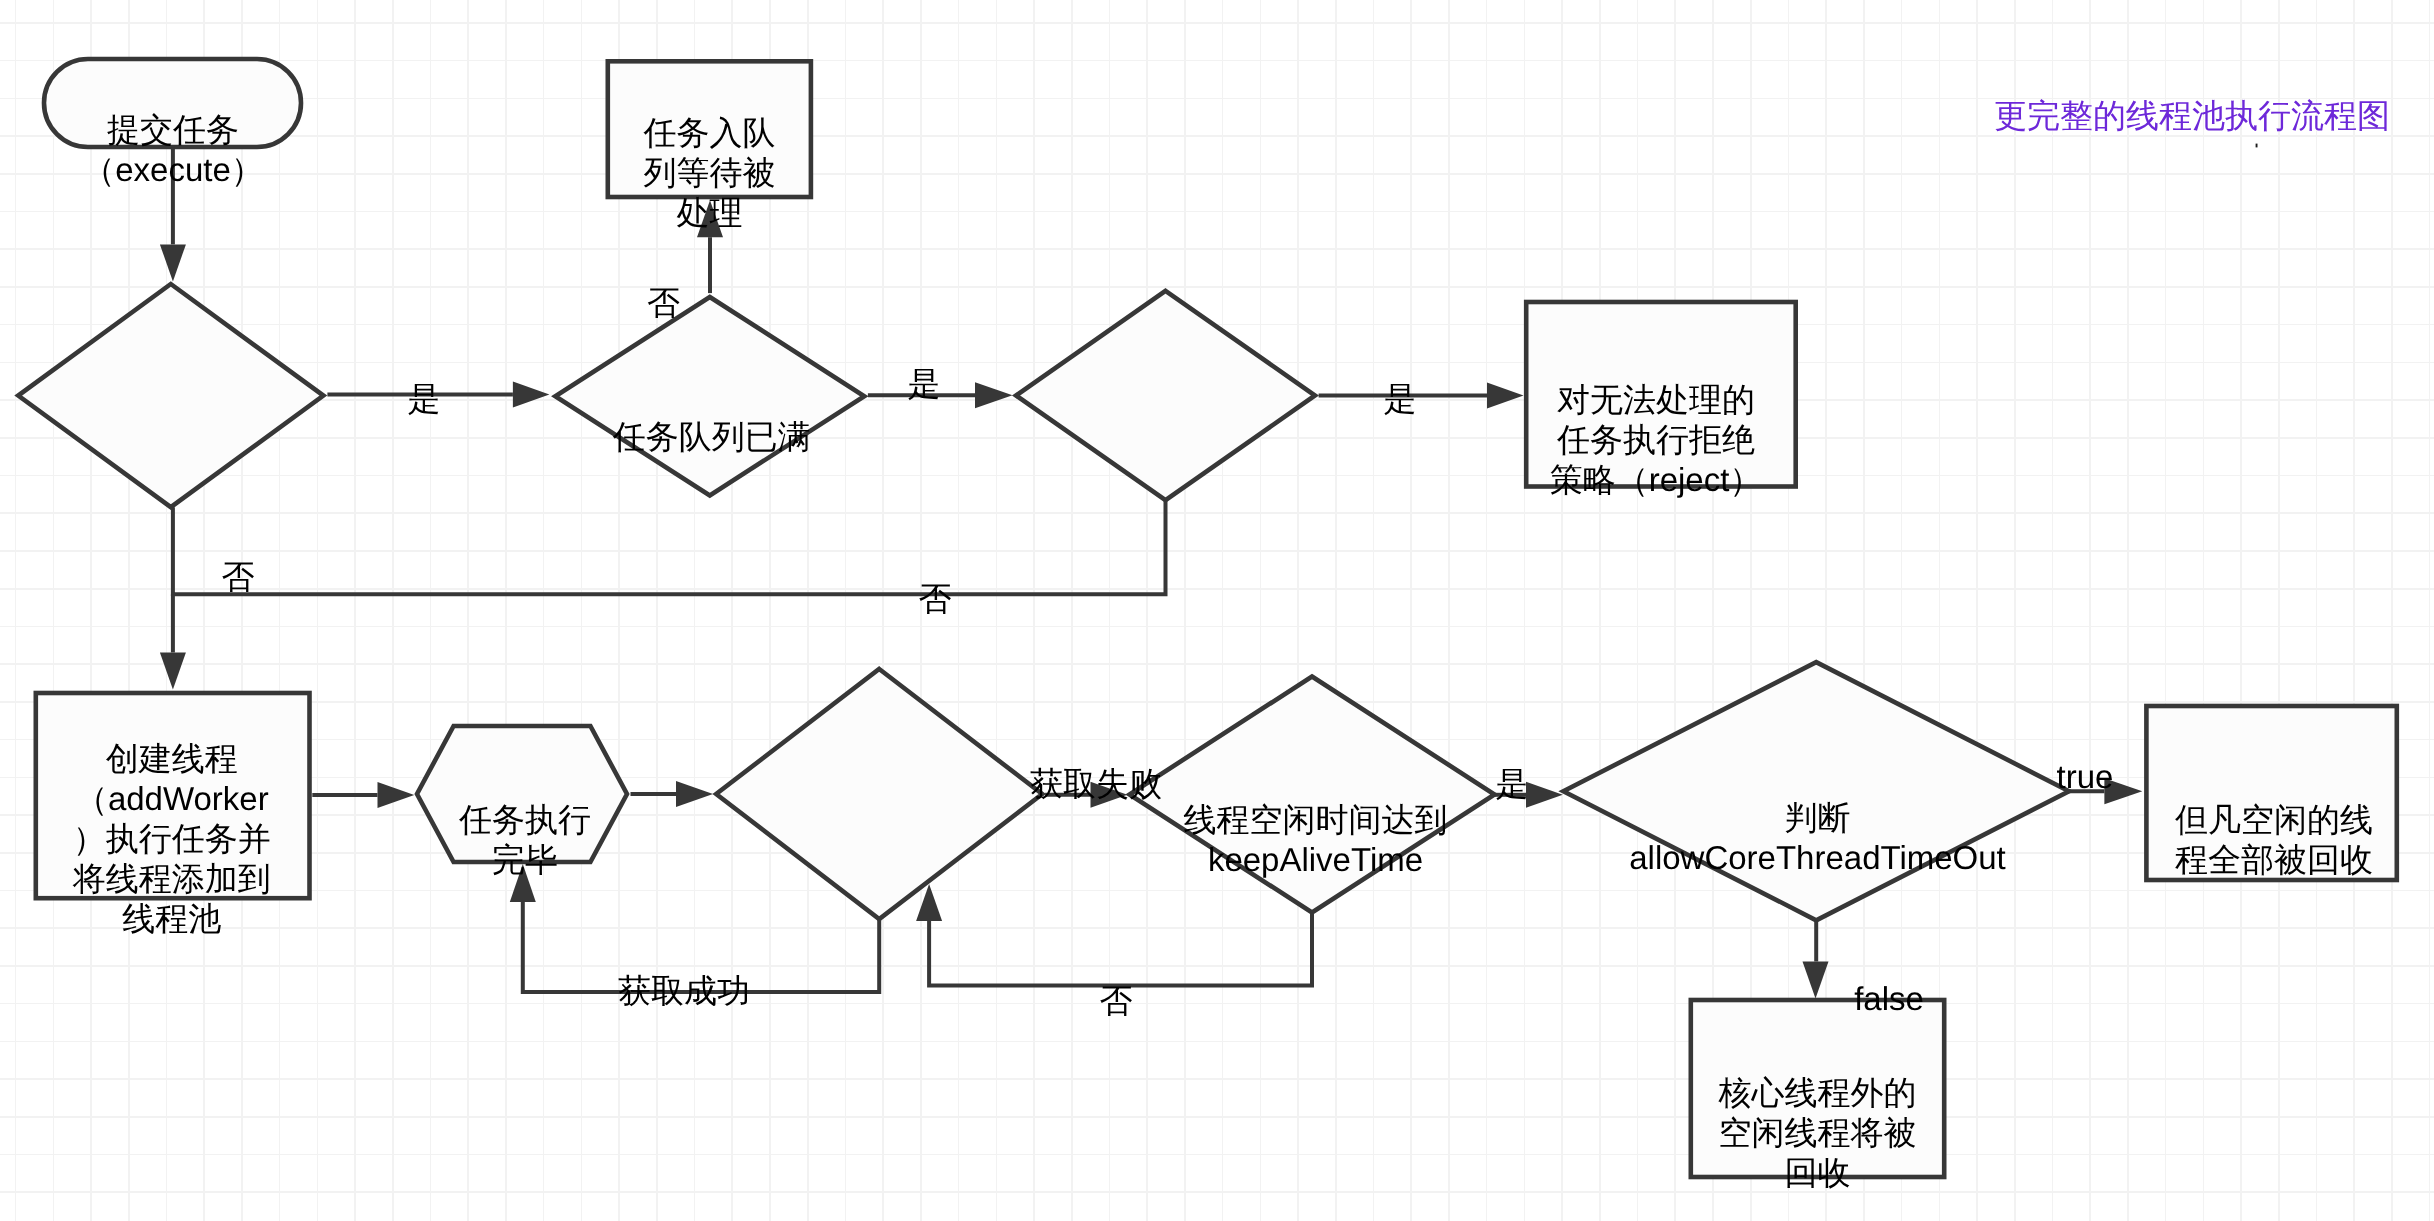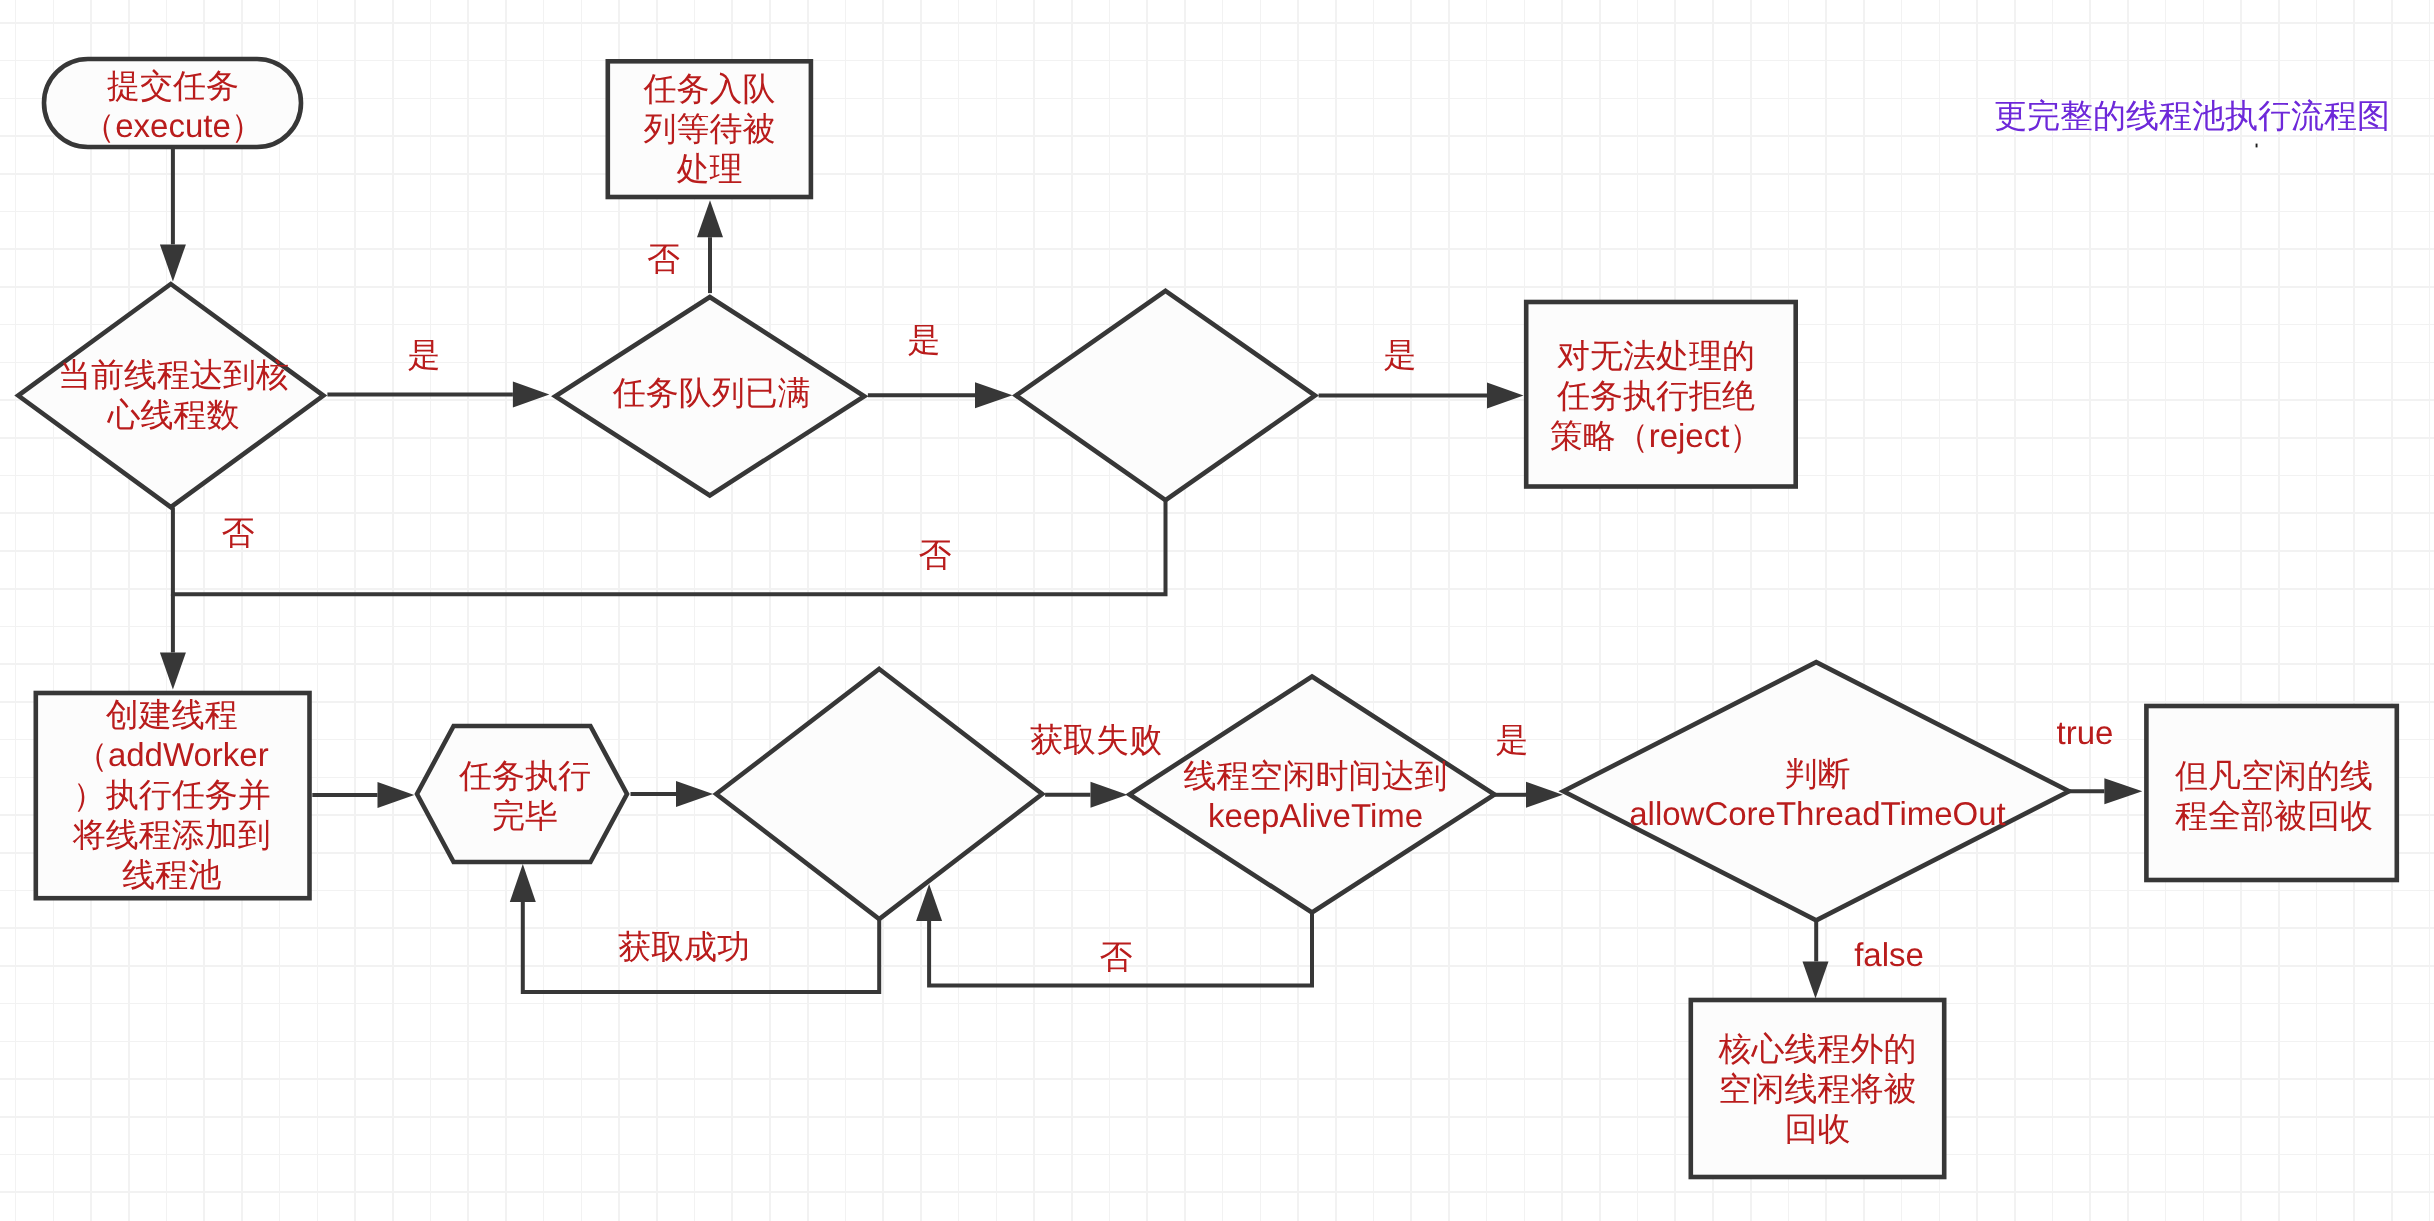--- a/index.html
+++ b/index.html
@@ -13,9 +13,9 @@
     -webkit-font-smoothing:antialiased;text-rendering:geometricPrecision;}
   #grid{position:absolute;left:0;top:0;width:2434px;height:1221px;}
   #flow{position:absolute;left:0;top:0;width:2434px;height:1221px;}
-  .lbl{position:absolute;color:#b91c1c;white-space:pre;text-align:center;
+  .lbl{position:absolute;color:#000000;white-space:pre;text-align:center;
        transform:translateZ(0);
-       line-height:40px;font-size:33px;letter-spacing:0px;}
+       line-height:40px;font-size:33px;letter-spacing:0px;margin-top:44px;}
   .nodetext{transform:translate(-50%,-50%) translateZ(0);}
   .edgelabel{font-size:33px;line-height:40px;}
   #title{position:absolute;color:#6d28d9;white-space:nowrap;font-size:33px;line-height:40px;

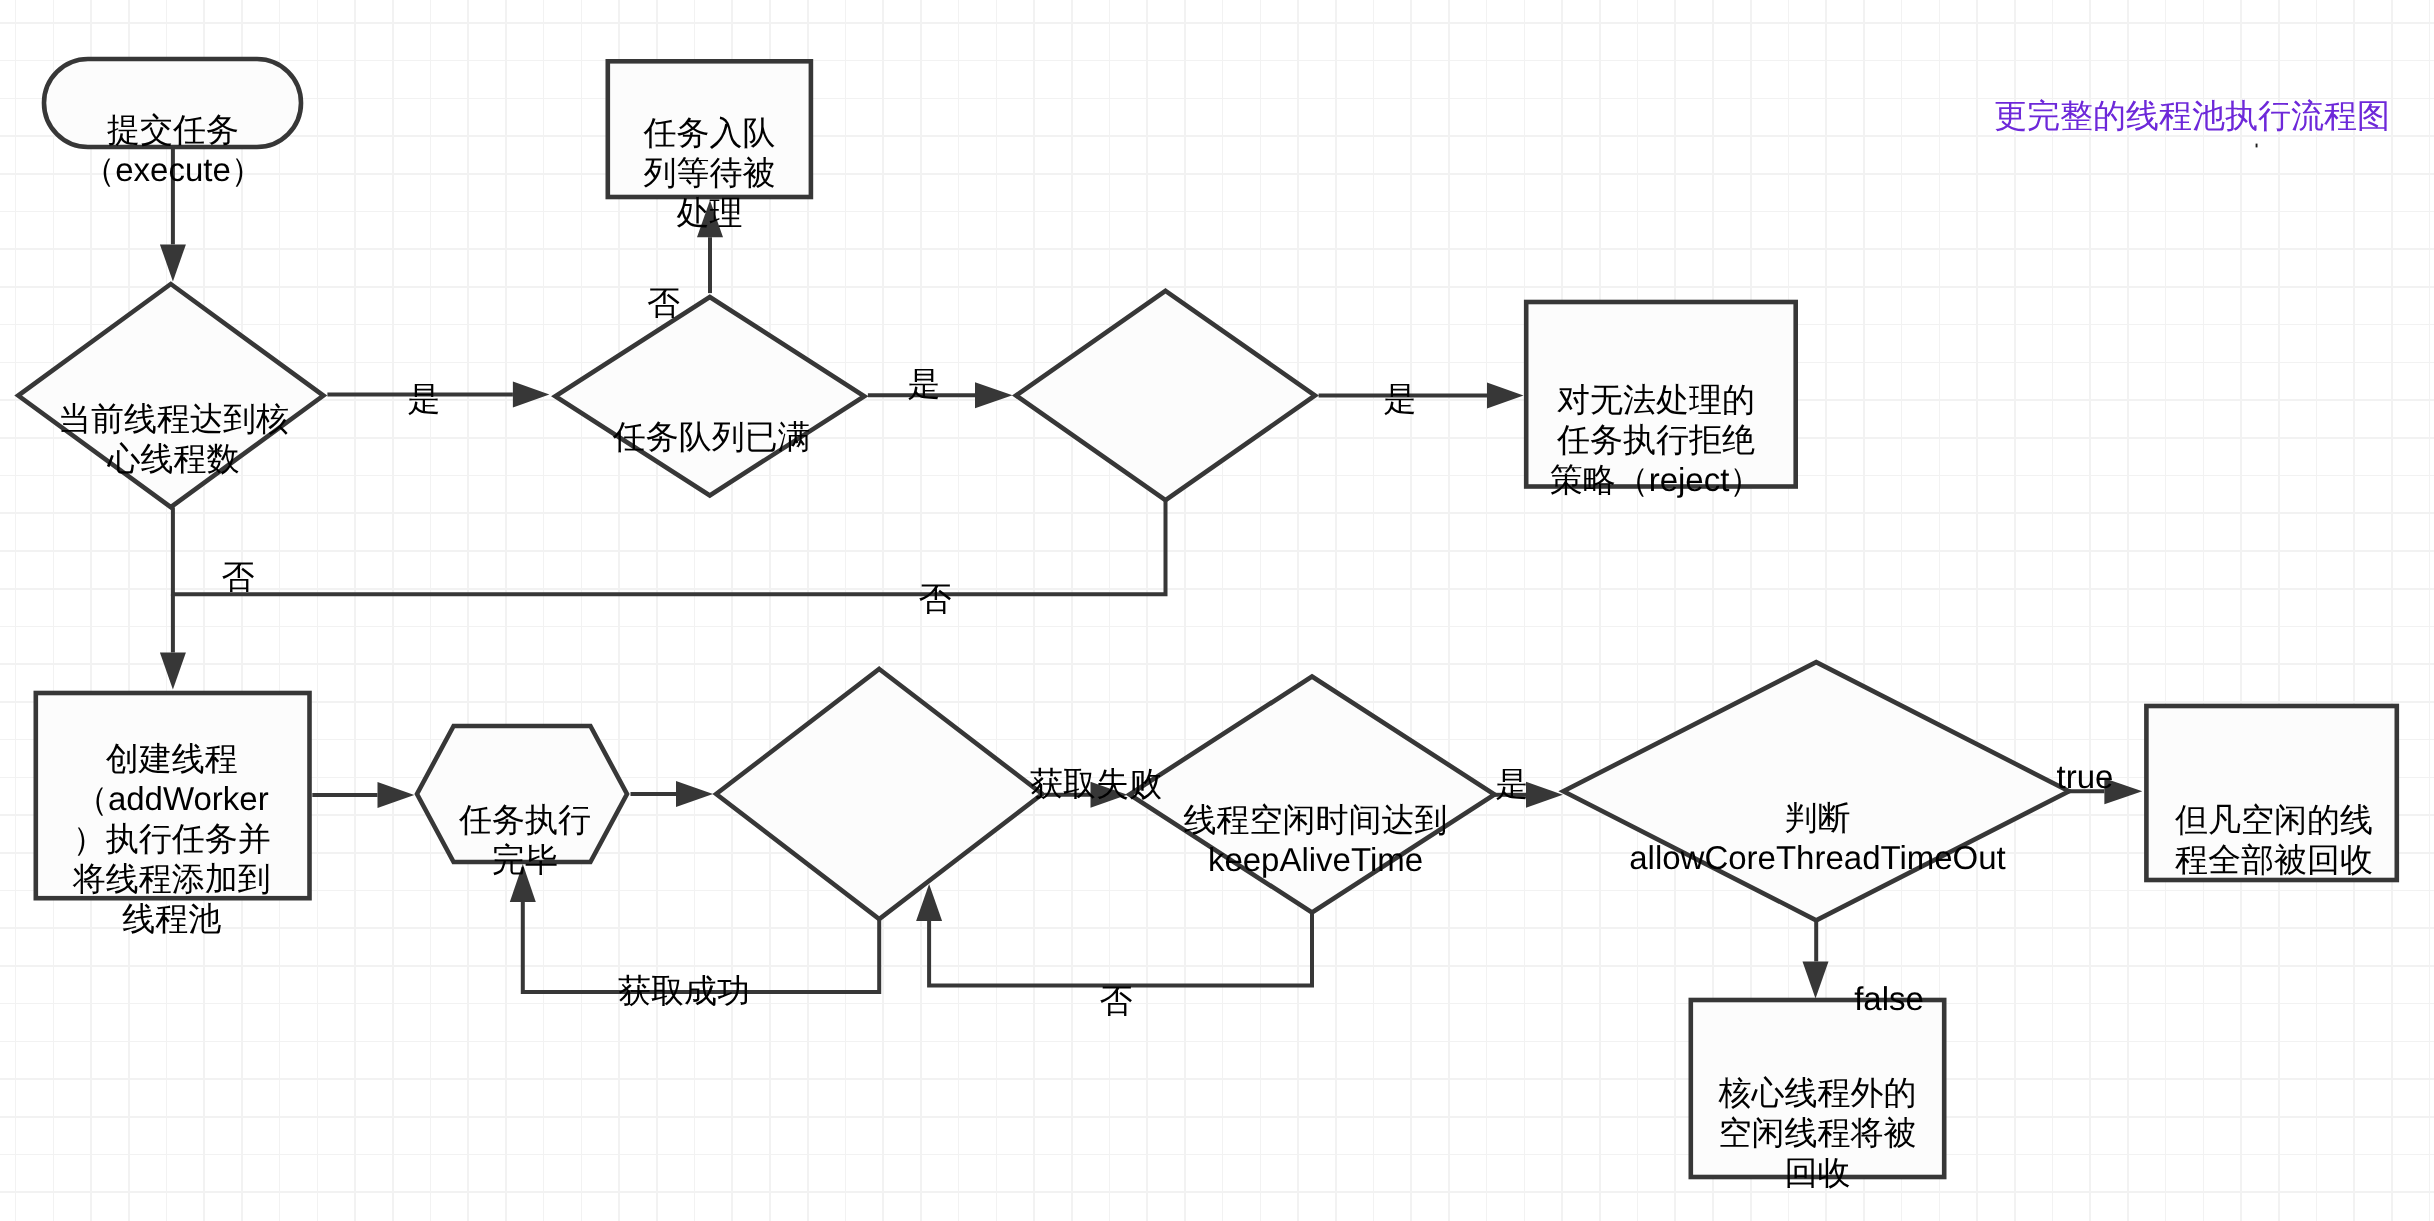--- a/index.html
+++ b/index.html
@@ -186,7 +186,6 @@
 
   <div class="lbl nodetext" style="left:173px;top:105.5px;"><span>提交任务</span><br><span>（execute）</span></div>
   <div class="lbl nodetext" style="left:709.5px;top:129.2px;"><span>任务入队</span><br><span>列等待被</span><br><span>处理</span></div>
-  <div class="lbl nodetext" style="left:173.5px;top:395px;"><span>当前线程达到核</span><br><span>心线程数</span></div>
   <div class="lbl nodetext" style="left:711.7px;top:393px;"><span>任务队列已满</span></div>
   <div class="lbl nodetext" style="left:1656px;top:396px;"><span>对无法处理的</span><br><span>任务执行拒绝</span><br><span>策略（reject）</span></div>
   <div class="lbl nodetext" style="left:171.8px;top:794.5px;"><span>创建线程</span><br><span>（addWorker</span><br><span>）执行任务并</span><br><span>将线程添加到</span><br><span>线程池</span></div>

